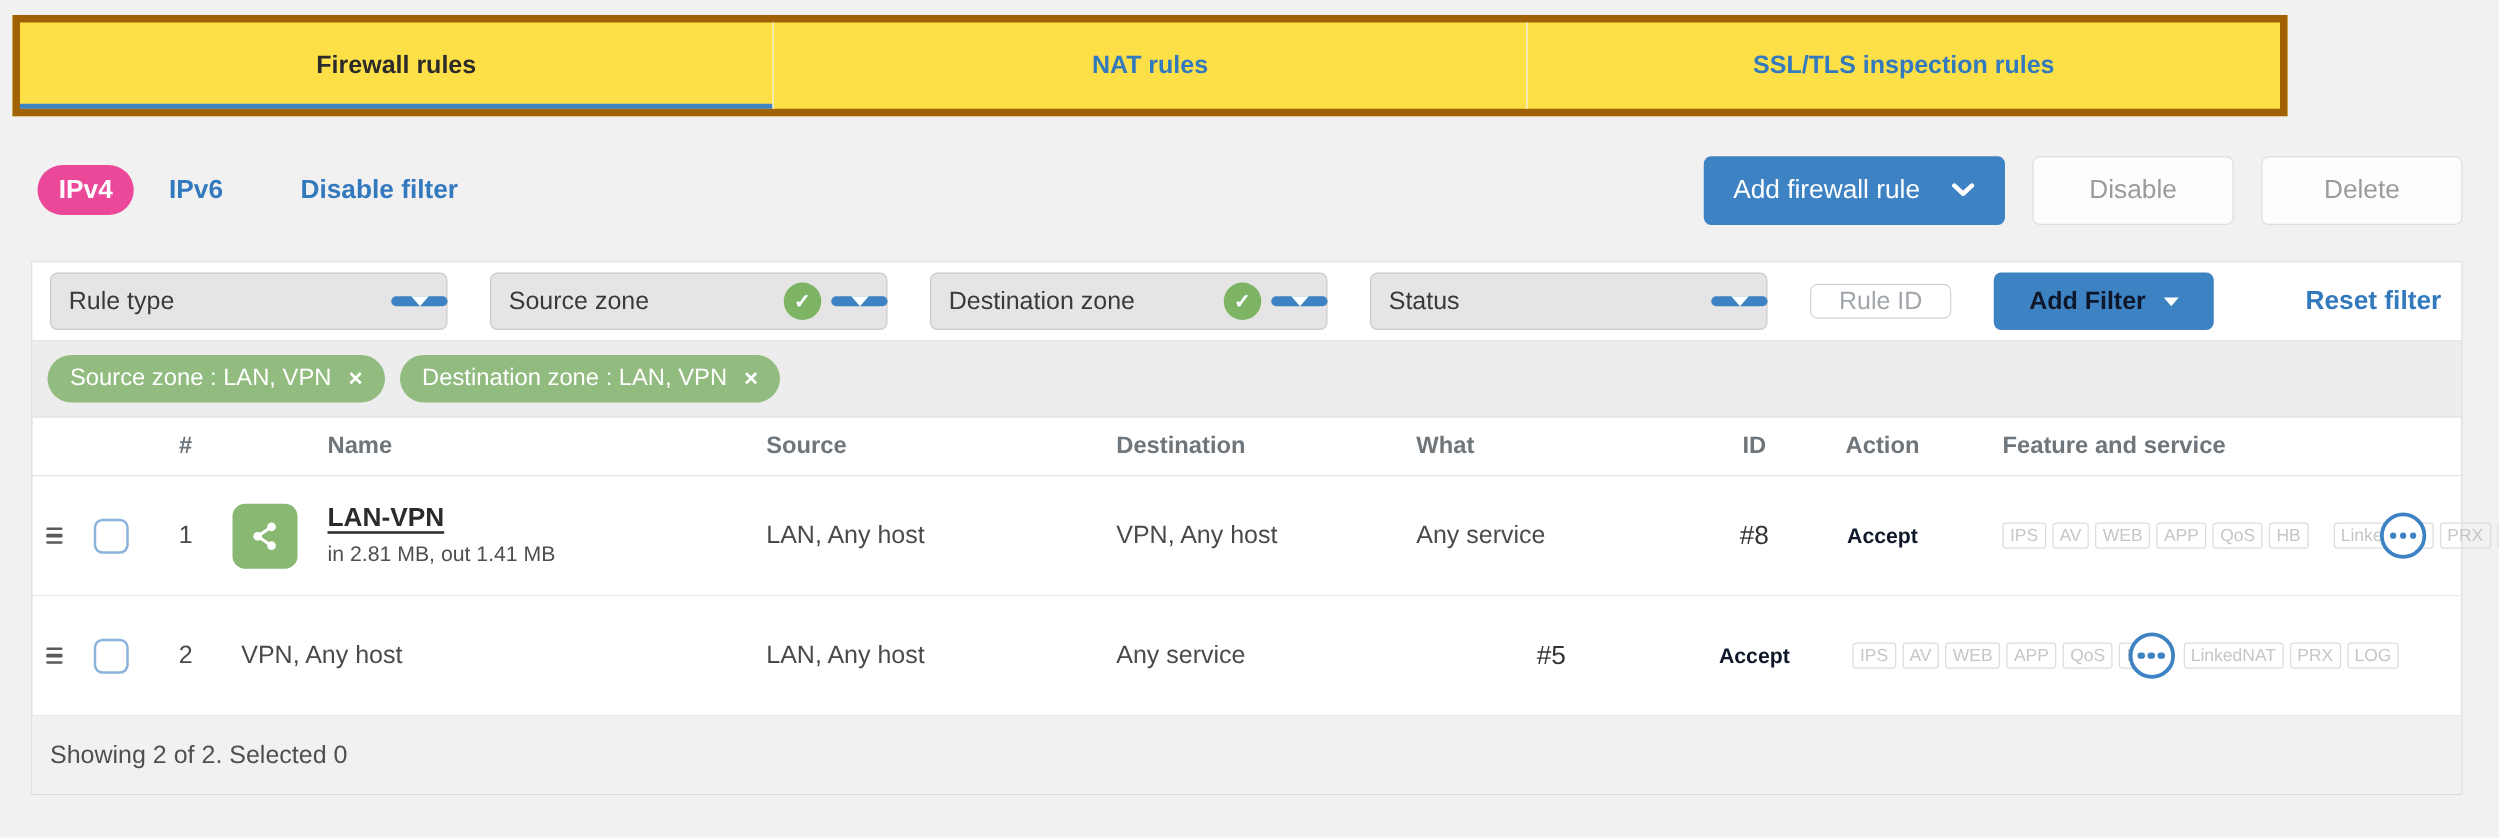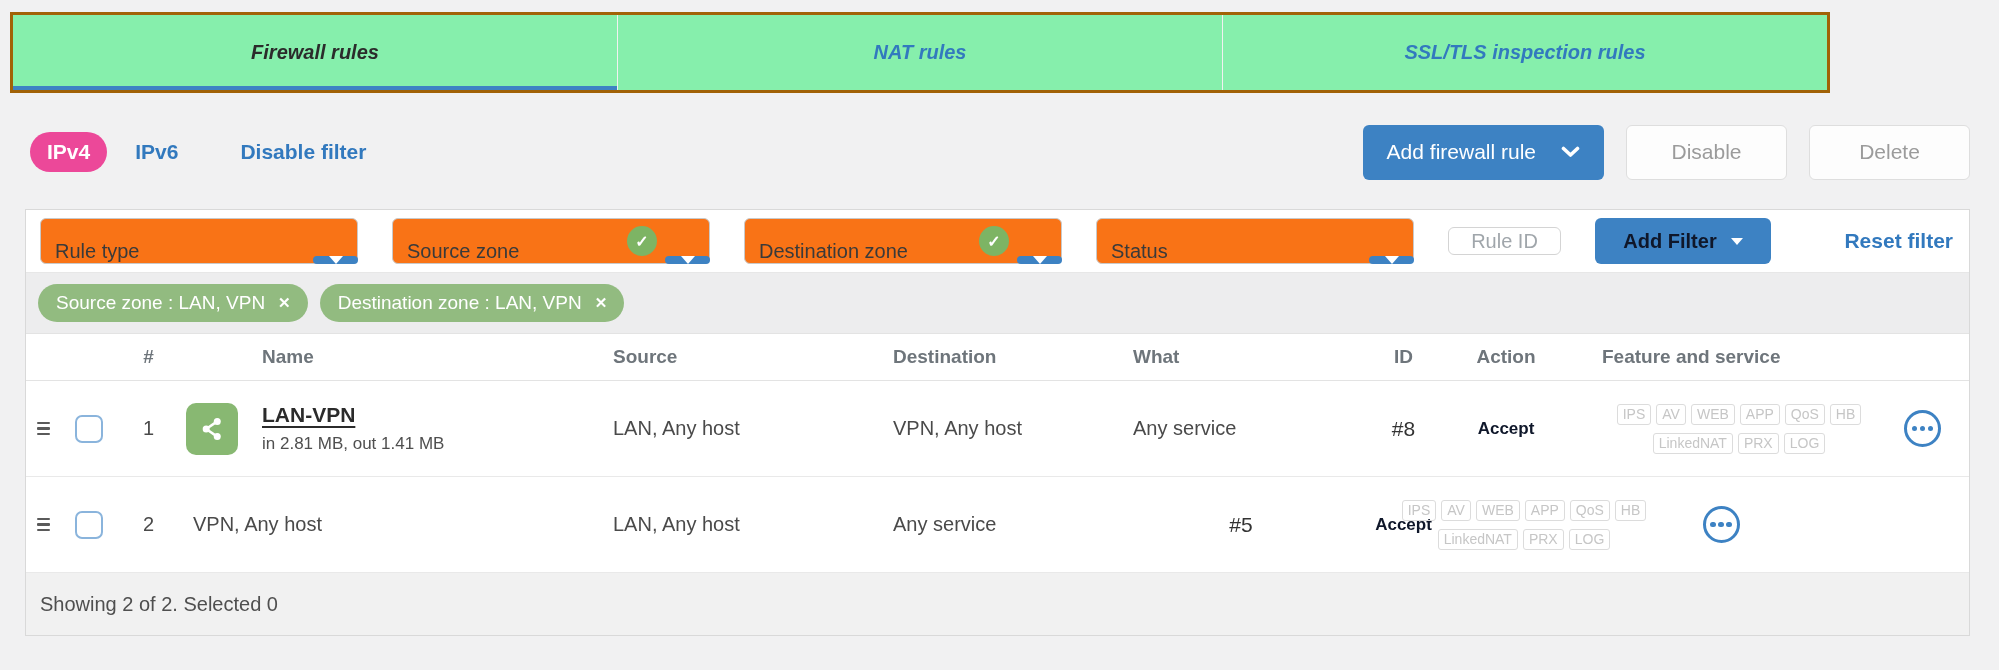--- a/index.html
+++ b/index.html
@@ -17,9 +17,8 @@
     width: 1820px;
     height: 81px;
     display: flex;
-    background: #86efac;
-    border: 3px solid #a16207;
-    font-style: italic;
+    background: #fde047;
+    border: 6px solid #a16207;
   }
   .tab {
     flex: 1;

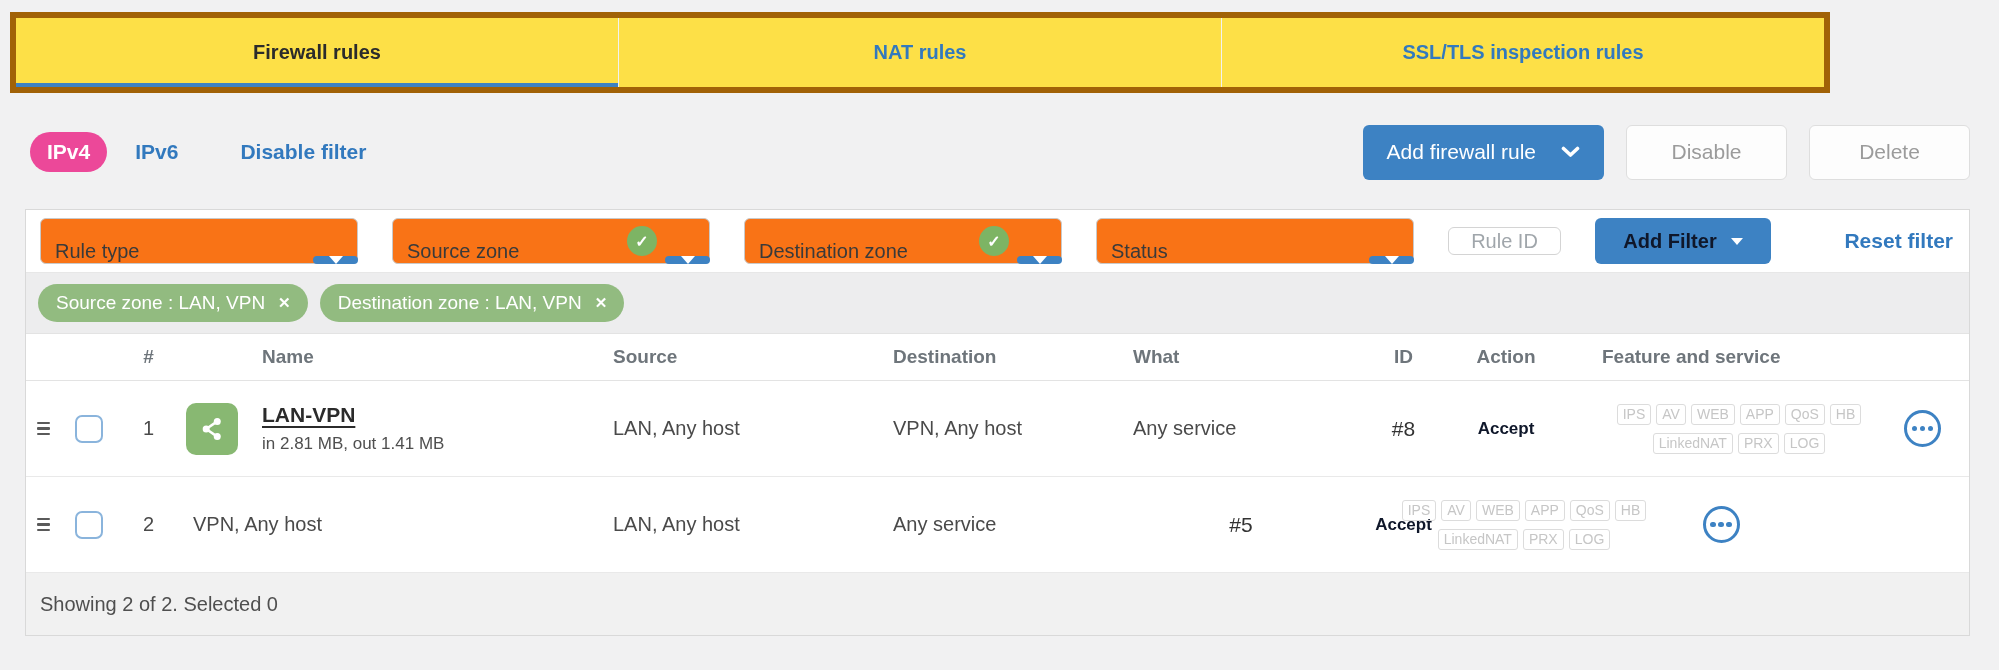--- a/index.html
+++ b/index.html
@@ -107,12 +107,12 @@
   }
   .dd {
     display: flex;
-    align-items: flex-end;
+    align-items: center;
     width: 318px;
     height: 46px;
     border: 1px solid #c9c9c9;
     border-radius: 6px;
-    background: #f97316;
+    background: #e5e5e5;
     cursor: pointer;
     flex-shrink: 0;
   }

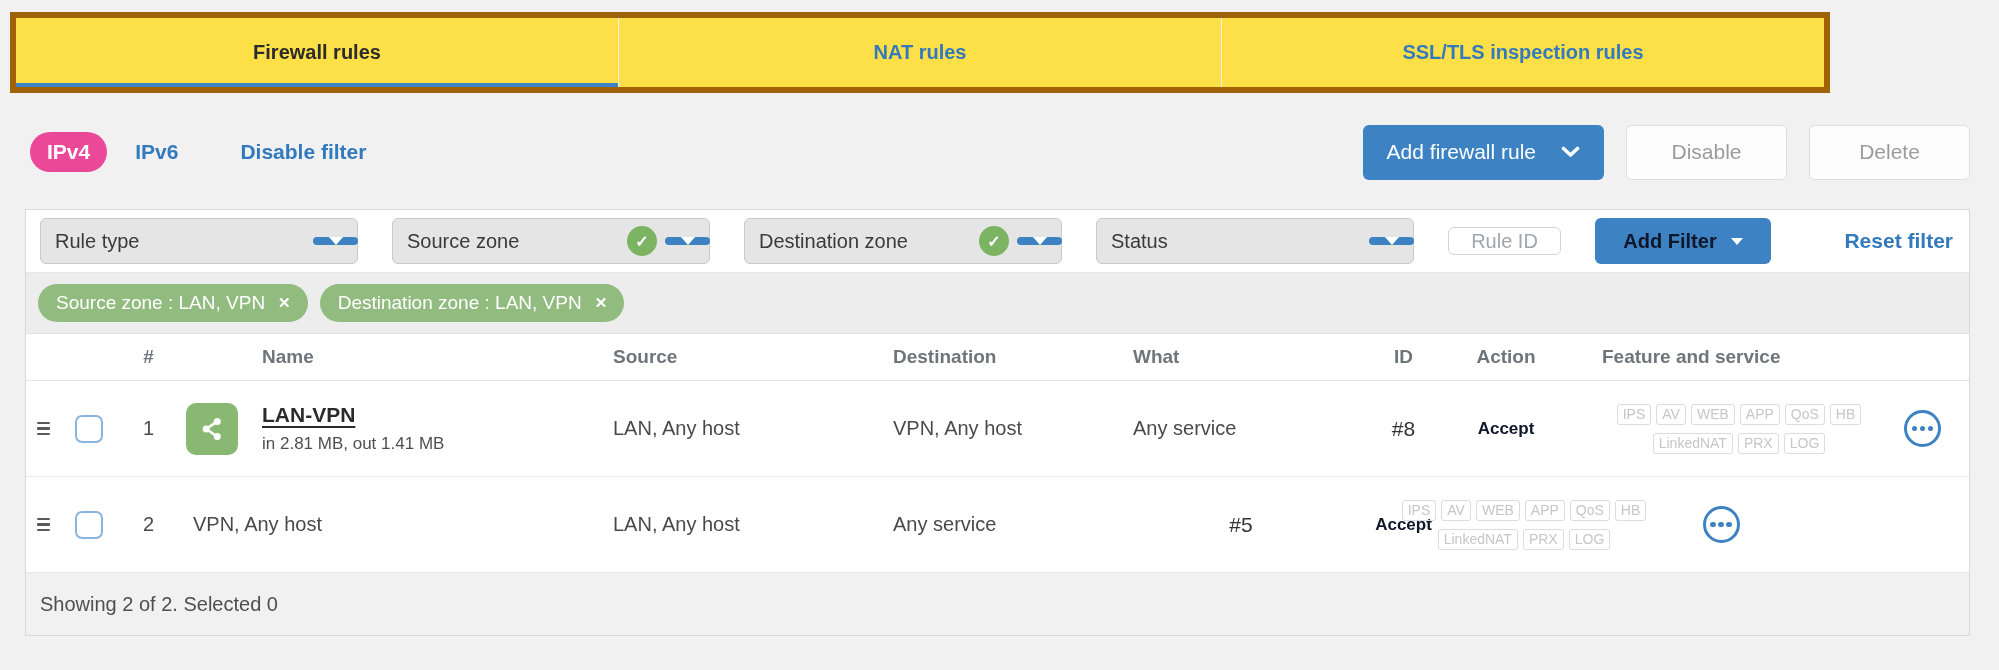--- a/index.html
+++ b/index.html
@@ -276,8 +276,8 @@
   .action-val { text-align: center; color: #0f172a; font-weight: 700; font-size: 17px; }
   .features {
     display: flex;
-    flex-direction: column;
-    gap: 8px;
+    flex-direction: row;
+    gap: 20px;
     align-items: center;
     padding-left: 36px;
   }

